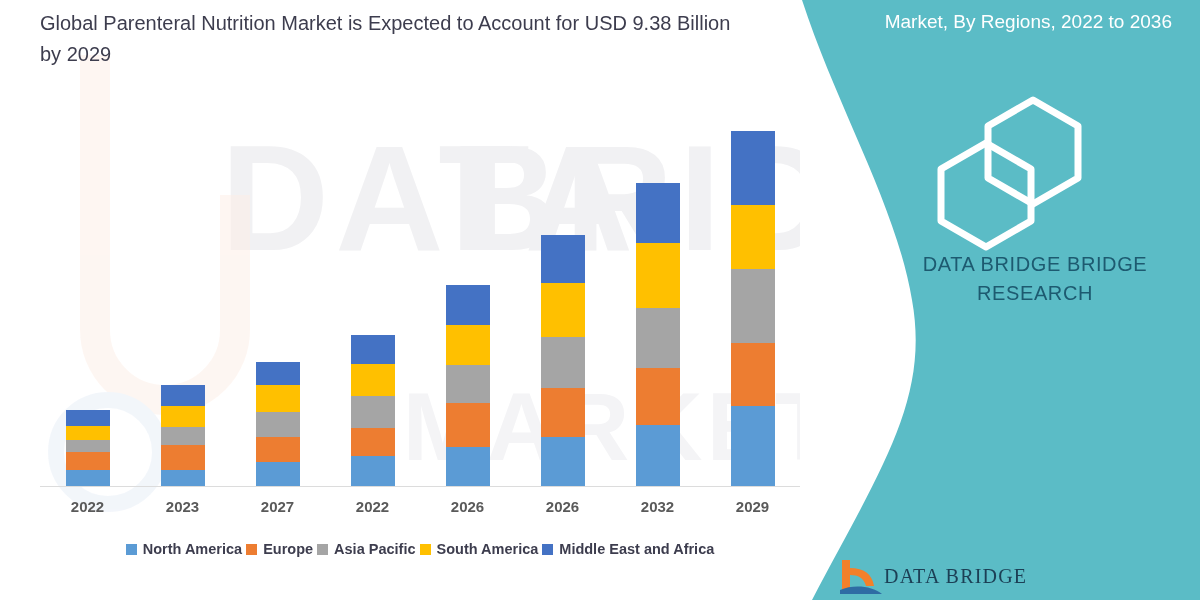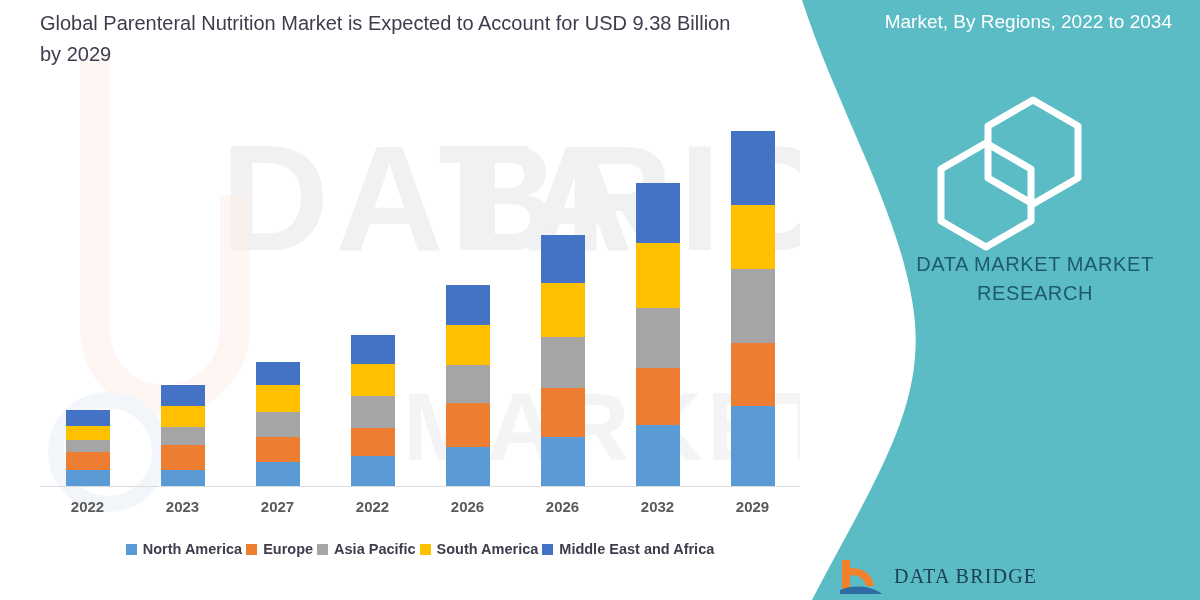--- a/index.html
+++ b/index.html
@@ -122,7 +122,7 @@
   <div class="hex-label y2022">2022</div>
   <div class="hex-label y2029">2029</div>
 
-  <div class="right-head">Market, By Regions, 2022 to 2034</div>
+  <div class="right-head">Market, By Regions, 2022 to 2036</div>
 
   <div class="brand-text">DATA MARKET MARKET RESEARCH</div>
 

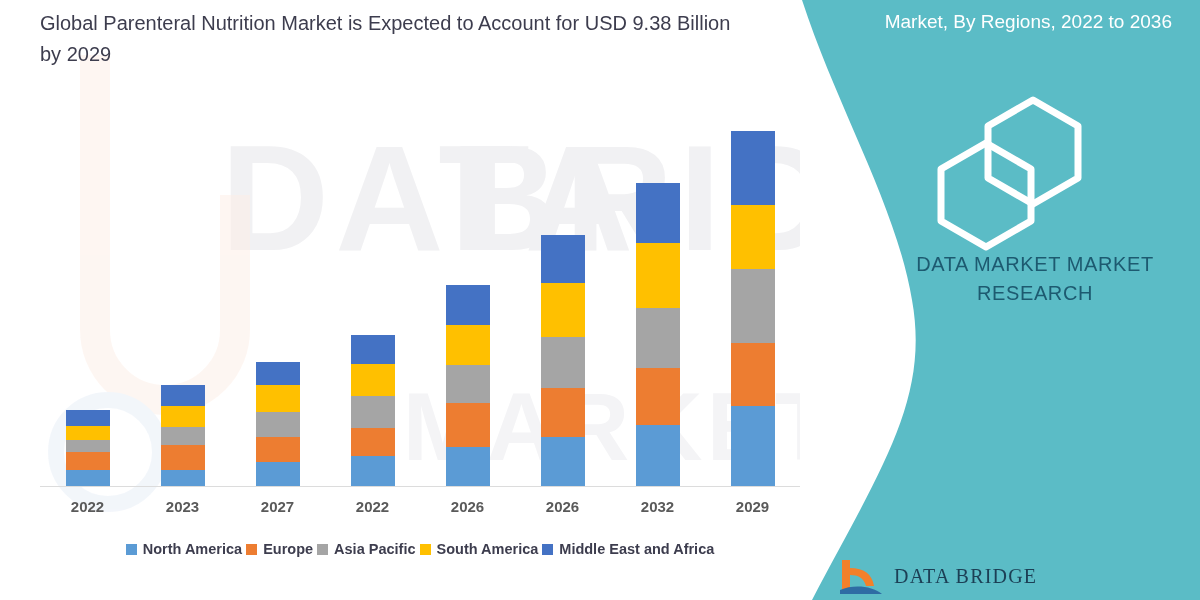--- a/index.html
+++ b/index.html
@@ -124,7 +124,7 @@
 
   <div class="right-head">Market, By Regions, 2022 to 2036</div>
 
-  <div class="brand-text">DATA MARKET MARKET RESEARCH</div>
+  <div class="brand-text">DATA BRIDGE BRIDGE RESEARCH</div>
 
   <div class="logo-wrap">
     <svg width="46" height="40" viewBox="0 0 46 40">

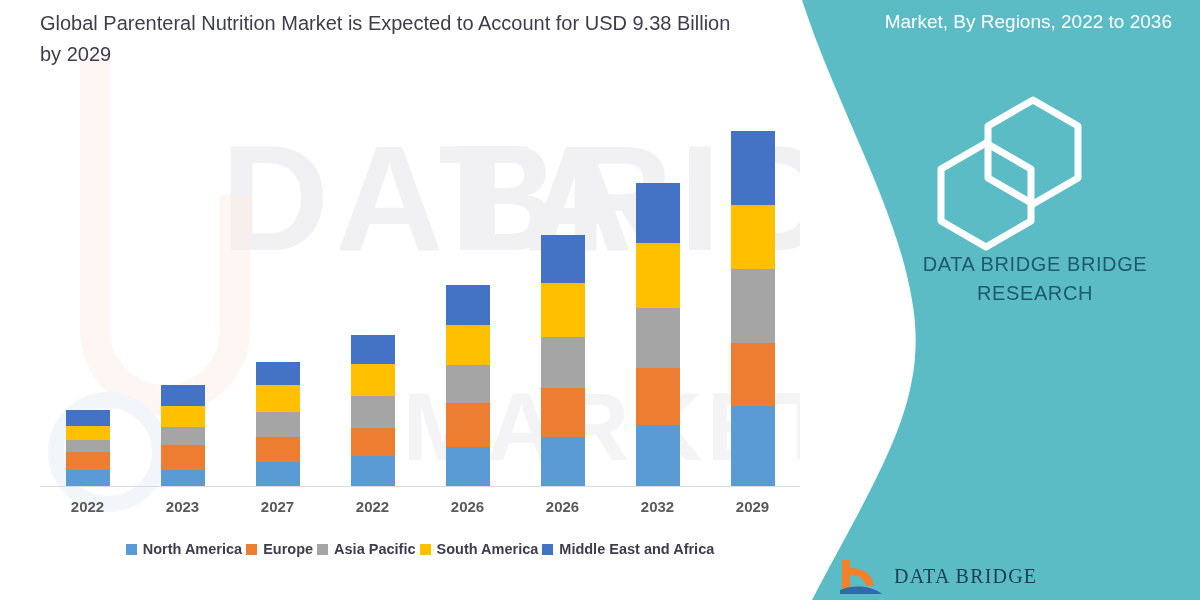--- a/index.html
+++ b/index.html
@@ -37,7 +37,7 @@
   }
 
   .logo-wrap { position:absolute; left:838px; top:556px; z-index:5;
-               display:flex; align-items:center; gap:10px; }
+               display:flex; align-items:center; }
   .logo-text { color:#1c3f55; font-size:20px; letter-spacing:1.2px;
                font-family:"Liberation Serif", serif; }
 

